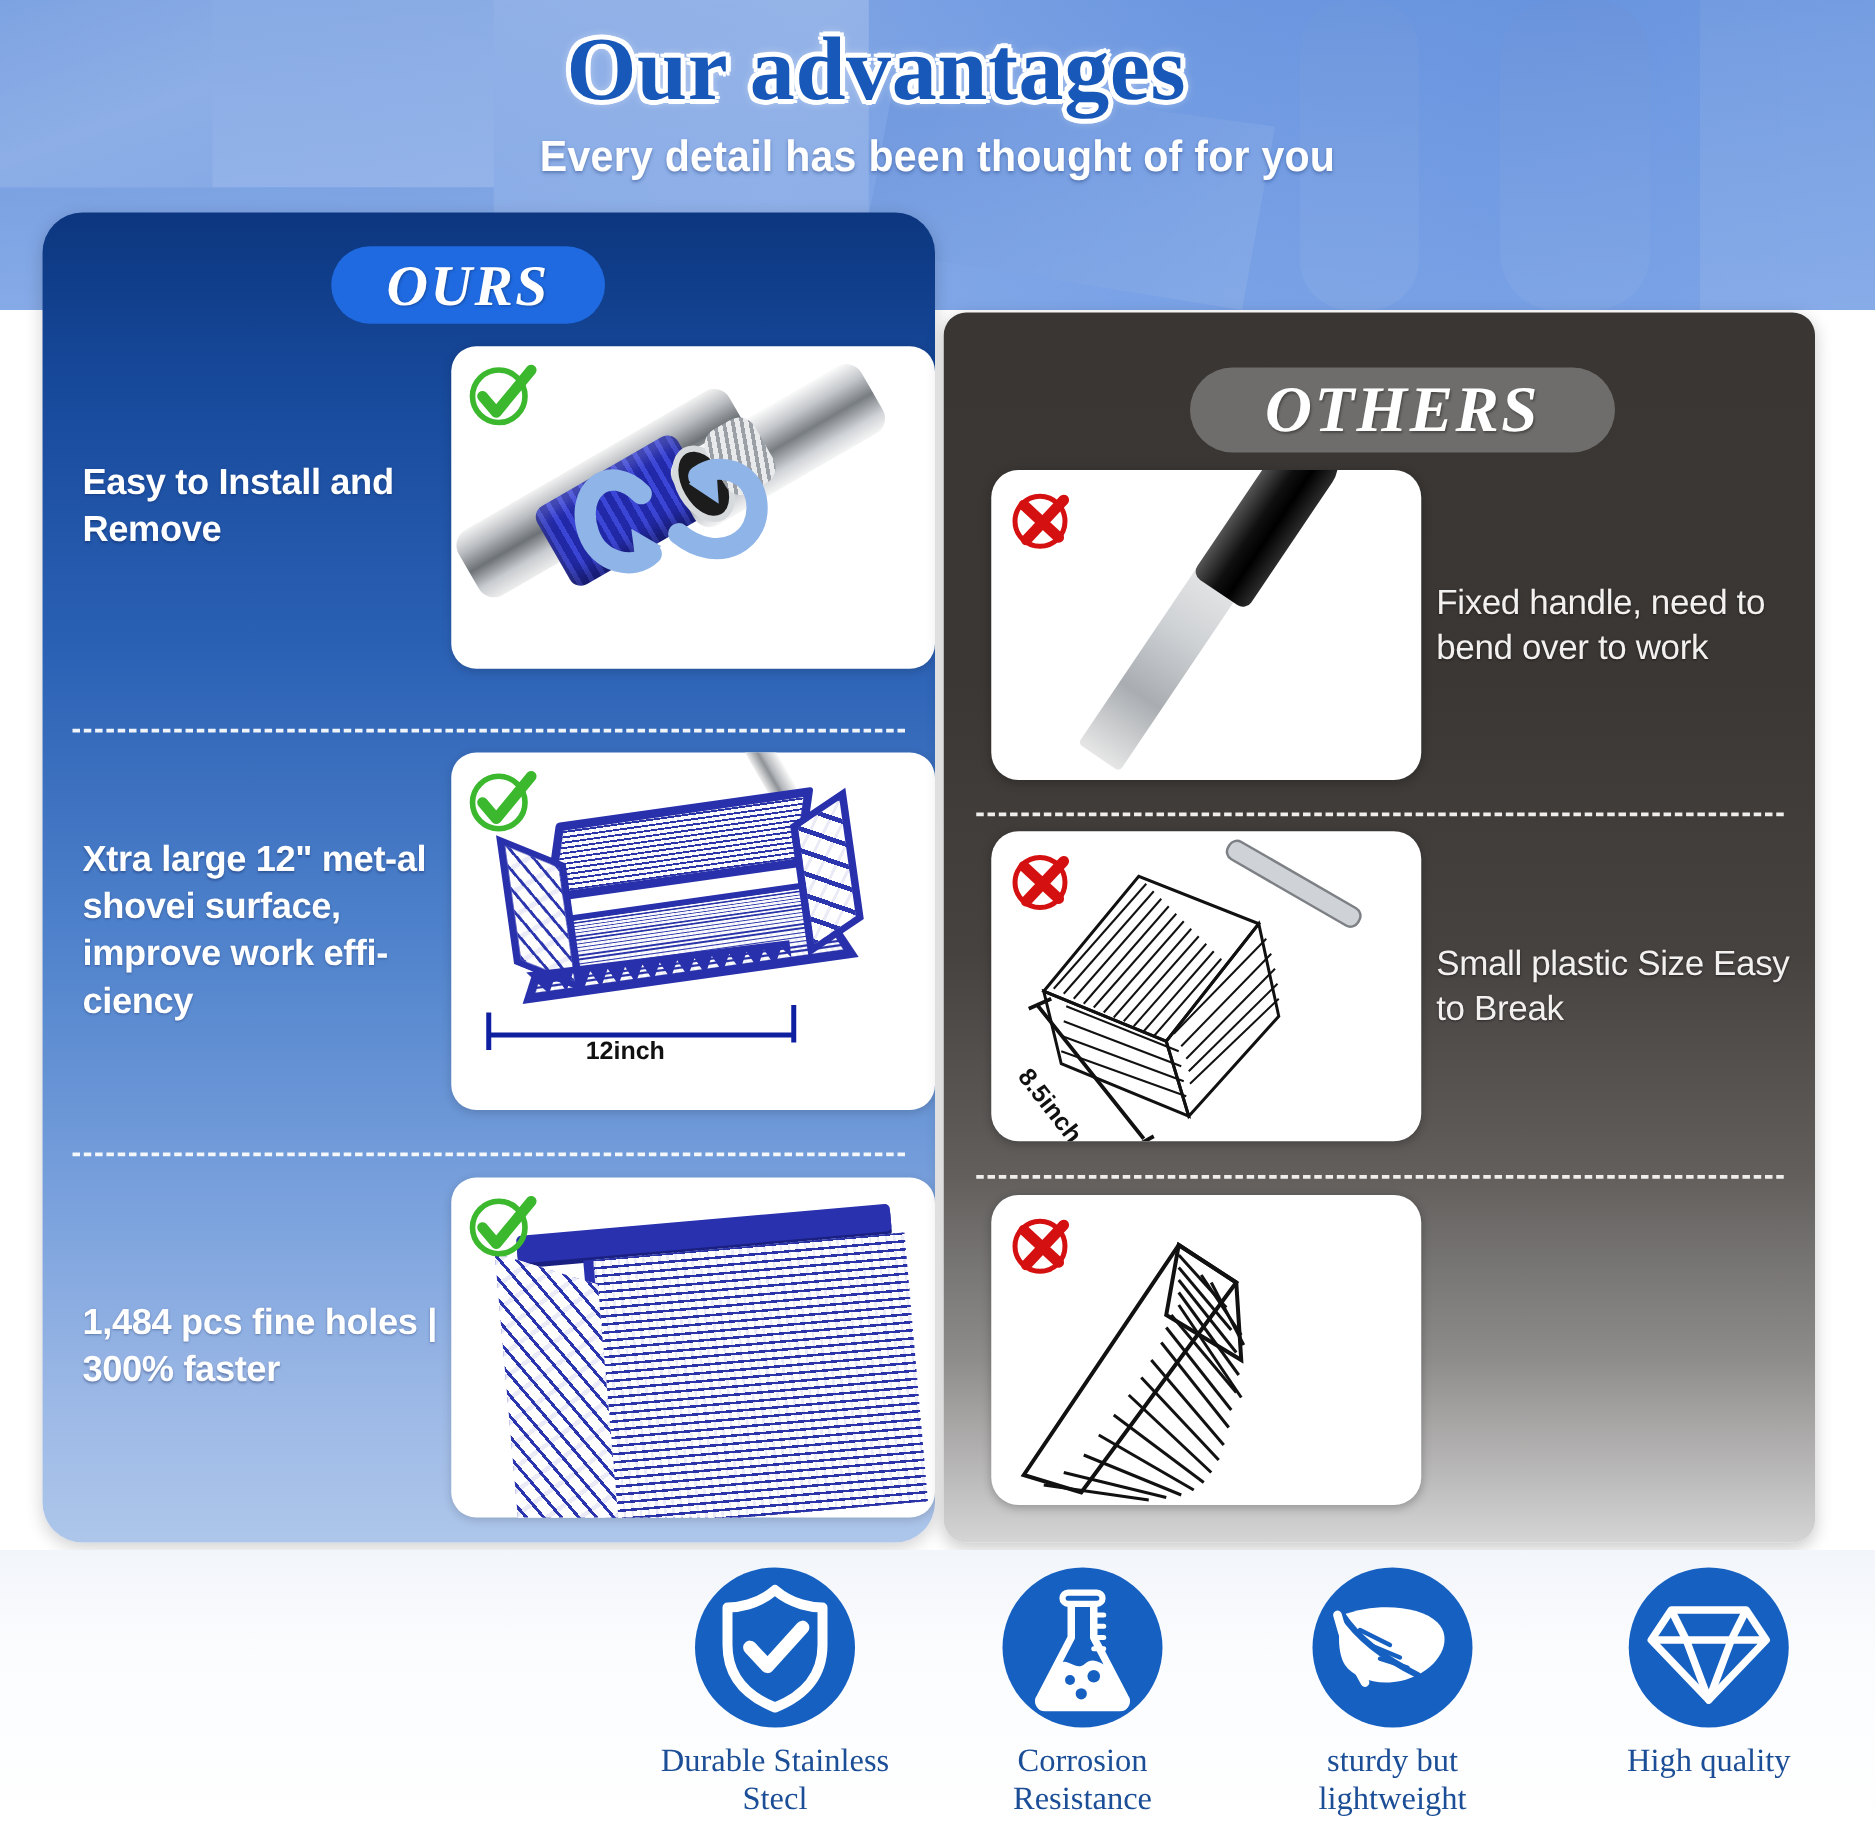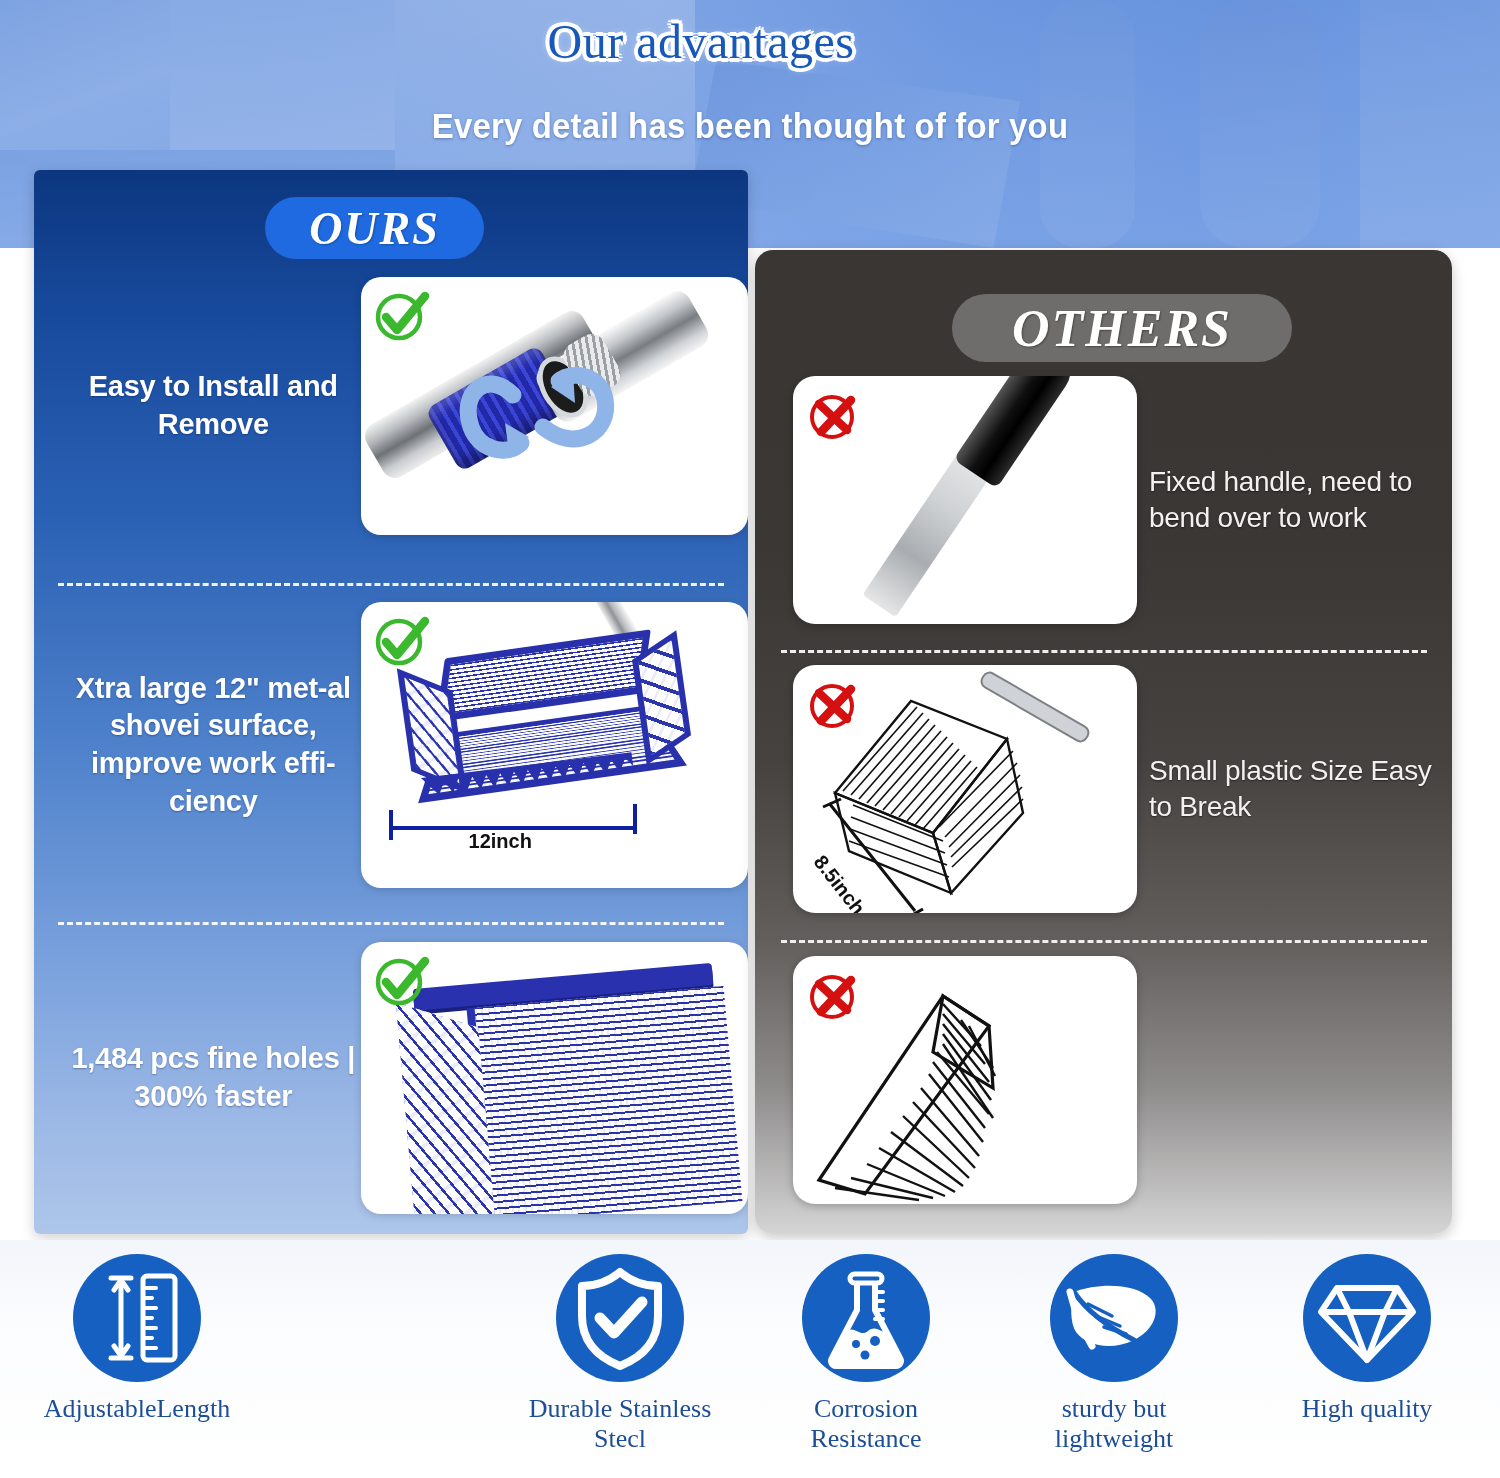--- a/index.html
+++ b/index.html
@@ -42,8 +42,8 @@
 
   .hdr-title{
     position:absolute;left:0;top:14px;width:1402px;text-align:center;
-    font-family:"Liberation Serif", serif;font-weight:normal;font-style:normal;
-    font-size:48px;letter-spacing:.5px;color:#1858b8;
+    font-family:"Liberation Serif", serif;font-weight:bold;font-style:normal;
+    font-size:72px;letter-spacing:.5px;color:#1858b8;
     text-shadow:
       -3px -3px 0 #fff, 3px -3px 0 #fff, -3px 3px 0 #fff, 3px 3px 0 #fff,
       -4px 0 0 #fff, 4px 0 0 #fff, 0 -4px 0 #fff, 0 4px 0 #fff,

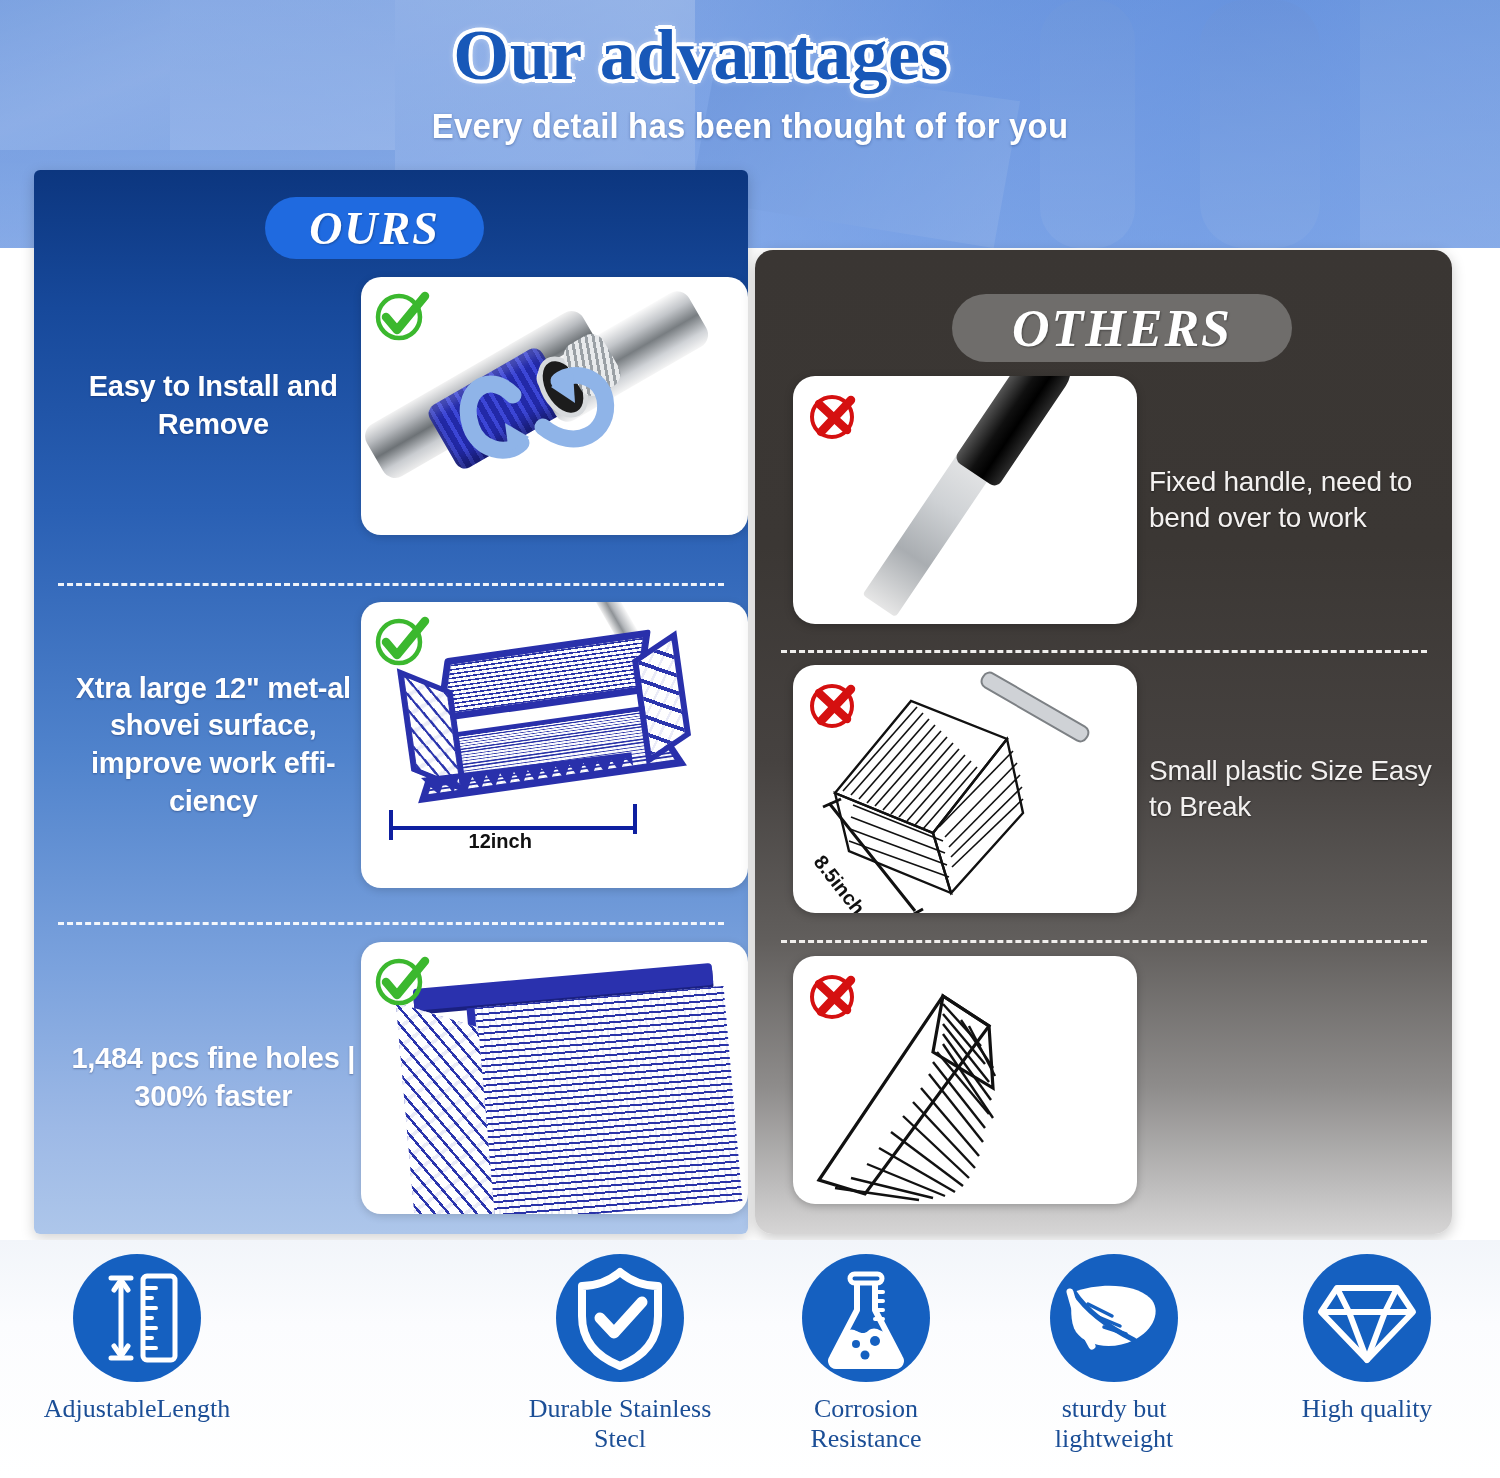--- a/index.html
+++ b/index.html
@@ -60,11 +60,10 @@
   
   .ours{
     position:absolute;left:34px;top:170px;width:714px;height:1064px;
-    border-radius:6px;
+    border-radius:32px;
     background:linear-gradient(180deg,#0c367f 0%,#17499b 13%,#2a60b4 32%,#5083cc 55%,#7ba2dd 75%,#9db9e6 90%,#adc6ea 100%);
     box-shadow:0 4px 14px rgba(0,0,0,.18);
     overflow:hidden;
-    text-align:center;
   }
   .ours-badge{
     position:absolute;left:231px;top:27px;width:219px;height:62px;

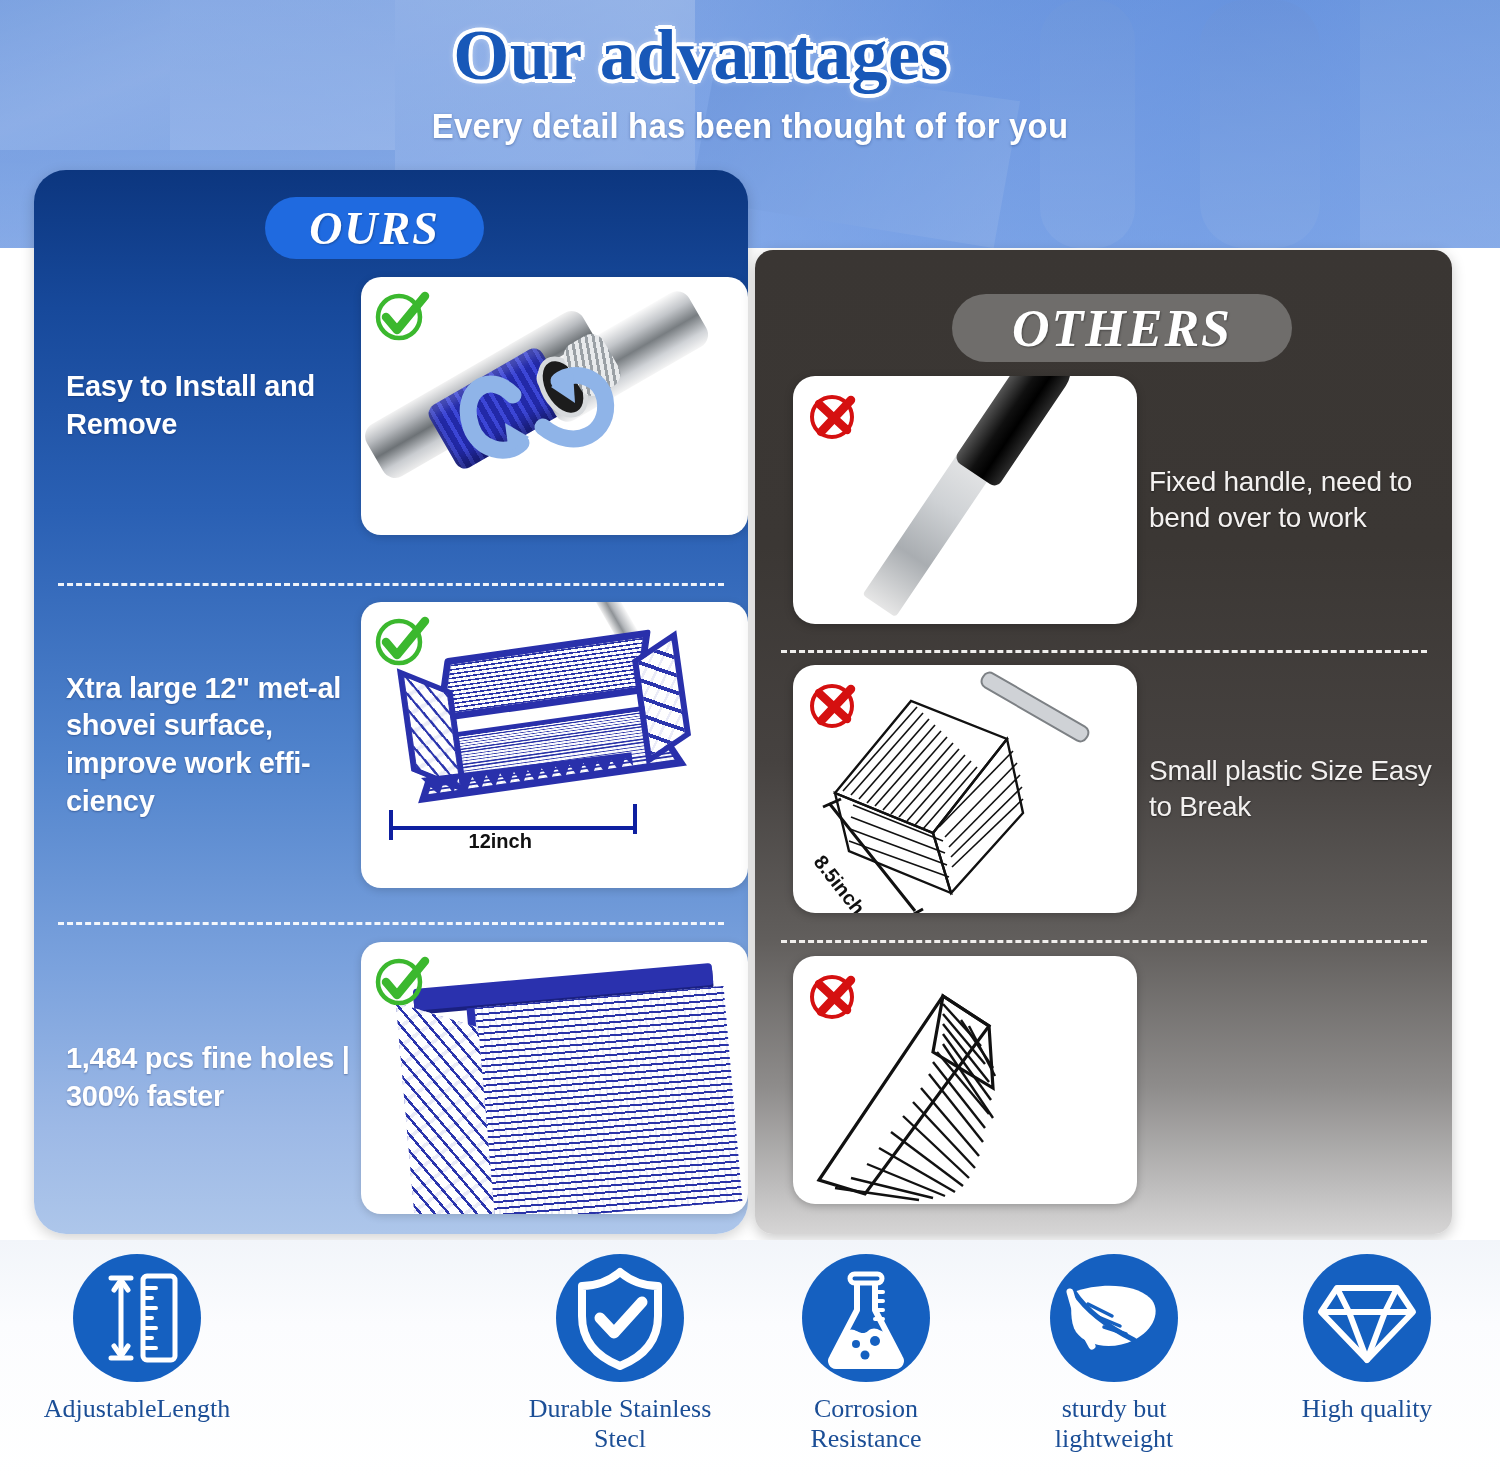--- a/index.html
+++ b/index.html
@@ -417,21 +417,6 @@
 
   <div class="feat-strip">
 
-    <div class="feat" style="left:22px;">
-      <div class="circle">
-        <svg viewBox="0 0 128 128" width="128" height="128">
-          <g stroke="#fff" stroke-width="5" fill="none" stroke-linecap="round">
-            <path d="M38 24 h20 M38 104 h20 M48 26 v76"></path>
-            <path d="M48 26 l-7 10 M48 26 l7 10 M48 102 l-7 -10 M48 102 l7 -10" stroke-width="5"></path>
-          </g>
-          <rect x="70" y="22" width="32" height="84" rx="4" fill="none" stroke="#fff" stroke-width="5"></rect>
-          <g stroke="#fff" stroke-width="4" stroke-linecap="round">
-            <path d="M70 34 h13 M70 44 h9 M70 54 h13 M70 64 h9 M70 74 h13 M70 84 h9 M70 94 h13"></path>
-          </g>
-        </svg>
-      </div>
-      <div class="cap">AdjustableLength</div>
-    </div>
 
 
     <div class="feat" style="left:505px;">

